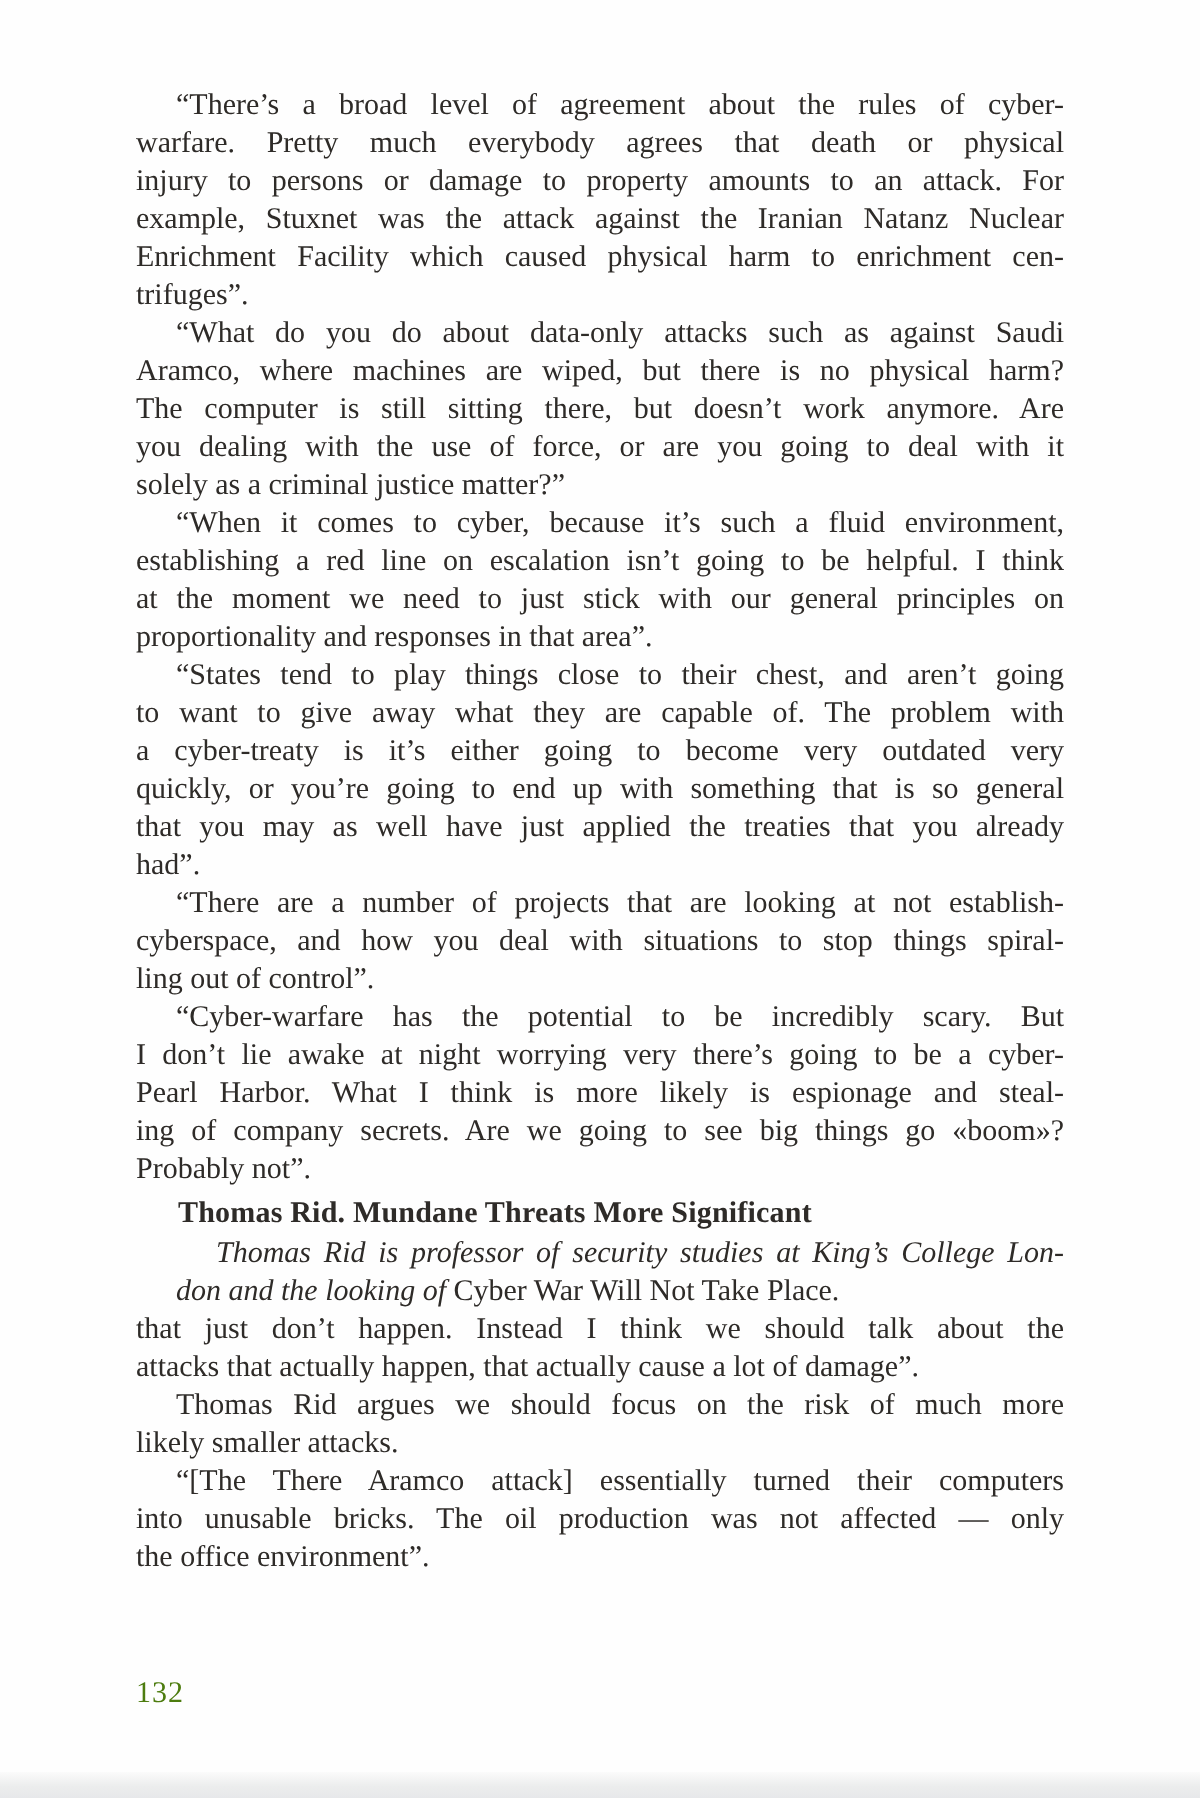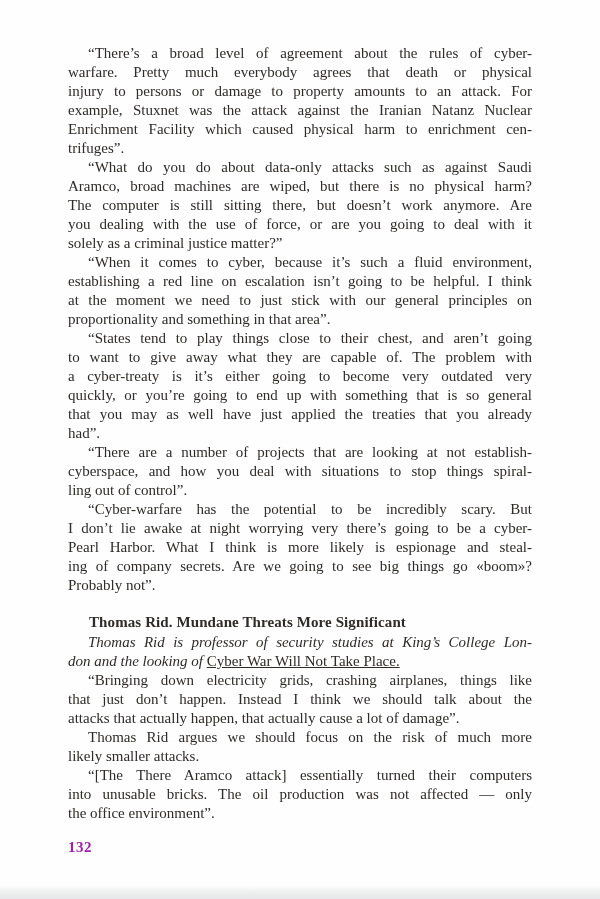--- a/index.html
+++ b/index.html
@@ -80,7 +80,7 @@
       </div>
       <div class="para">
         <div class="line first">“What do you do about data-only attacks such as against Saudi</div>
-        <div class="line">Aramco, broad machines are wiped, but there is no physical harm?</div>
+        <div class="line">Aramco, where machines are wiped, but there is no physical harm?</div>
         <div class="line">The computer is still sitting there, but doesn’t work anymore. Are</div>
         <div class="line">you dealing with the use of force, or are you going to deal with it</div>
         <div class="line last">solely as a criminal justice matter?”</div>

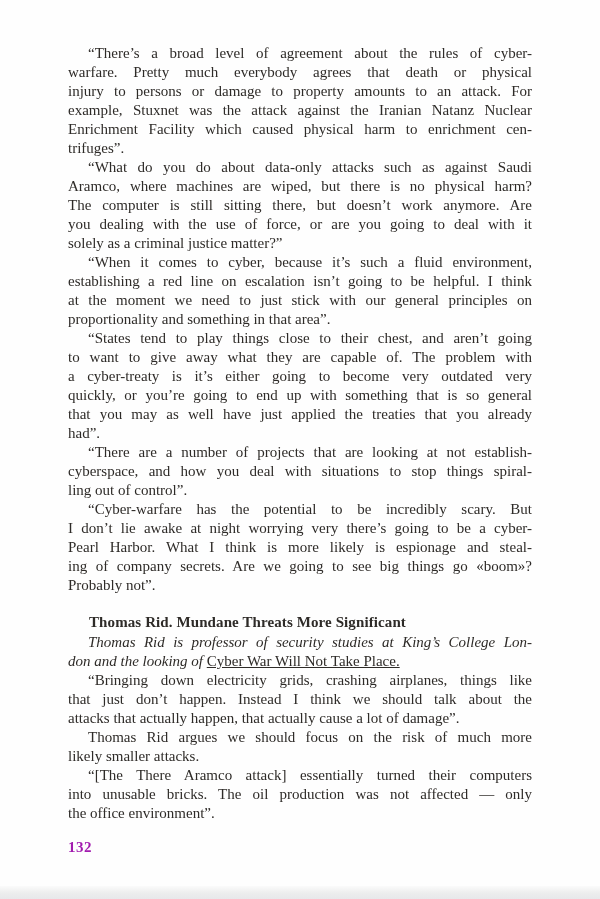--- a/index.html
+++ b/index.html
@@ -89,7 +89,7 @@
         <div class="line first">“When it comes to cyber, because it’s such a fluid environment,</div>
         <div class="line">establishing a red line on escalation isn’t going to be helpful. I think</div>
         <div class="line">at the moment we need to just stick with our general principles on</div>
-        <div class="line last">proportionality and something in that area”.</div>
+        <div class="line last">proportionality and responses in that area”.</div>
       </div>
       <div class="para">
         <div class="line first">“States tend to play things close to their chest, and aren’t going</div>

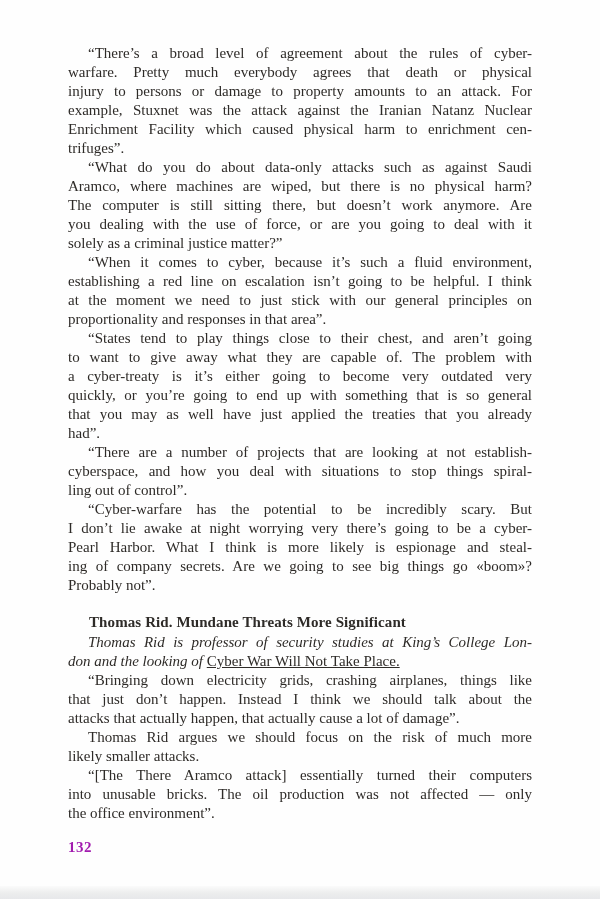--- a/index.html
+++ b/index.html
@@ -39,7 +39,7 @@
   .heading {
     font-weight: bold;
     text-indent: 21px;
-    margin-top: 18px;
+    margin-top: 3px;
     margin-bottom: 1px;
     letter-spacing: 0.1px;
   }

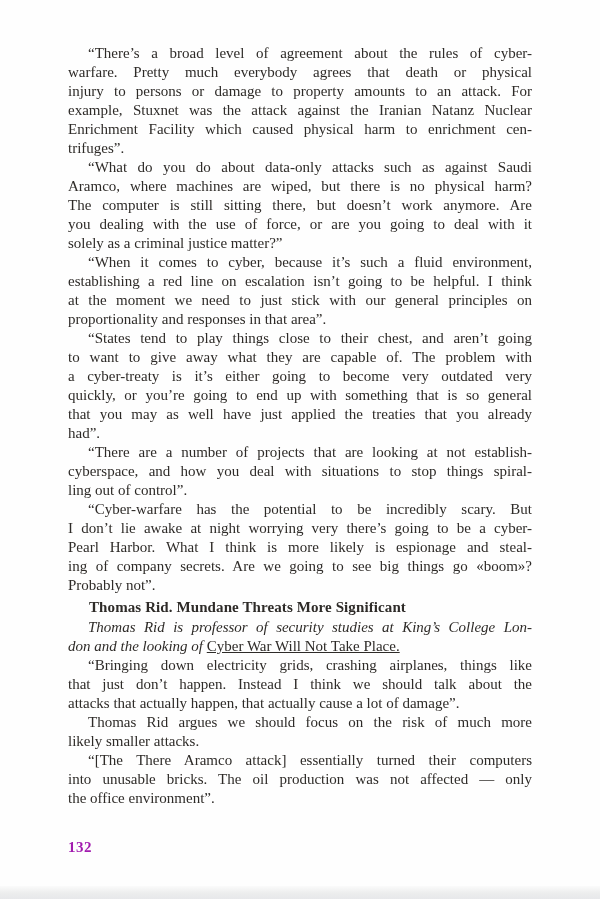--- a/index.html
+++ b/index.html
@@ -45,7 +45,7 @@
   }
   .seg-italic { font-style: italic; }
   .seg-regular { font-style: normal; }
-  .para.bio { font-style: italic; }
+  .para.bio { font-style: italic; margin-left: 20px; }
   .para.bio .seg-regular { font-style: normal; text-decoration: underline; }
   .page-number {
     position: absolute;

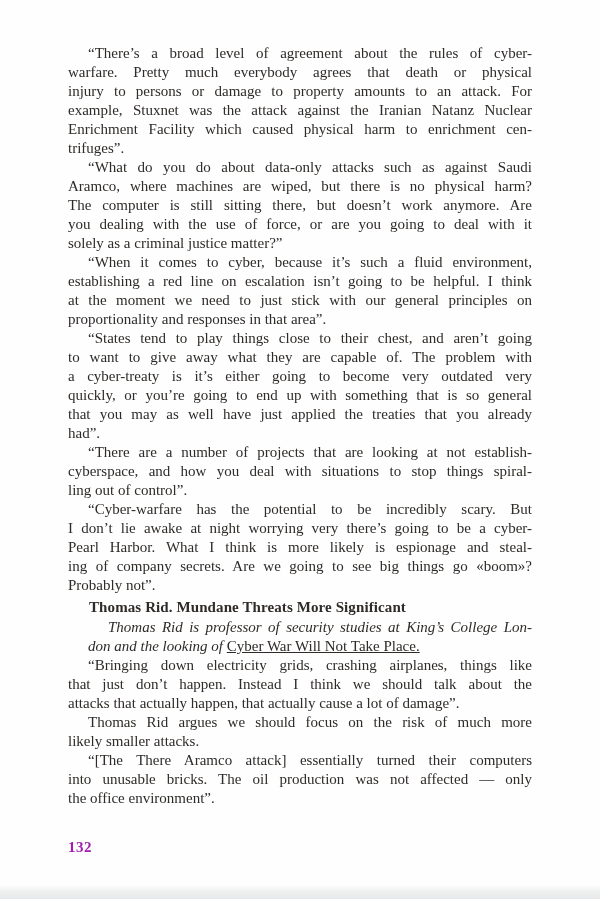--- a/index.html
+++ b/index.html
@@ -46,7 +46,7 @@
   .seg-italic { font-style: italic; }
   .seg-regular { font-style: normal; }
   .para.bio { font-style: italic; margin-left: 20px; }
-  .para.bio .seg-regular { font-style: normal; text-decoration: underline; }
+  .para.bio .seg-regular { font-style: normal; }
   .page-number {
     position: absolute;
     left: 68px;

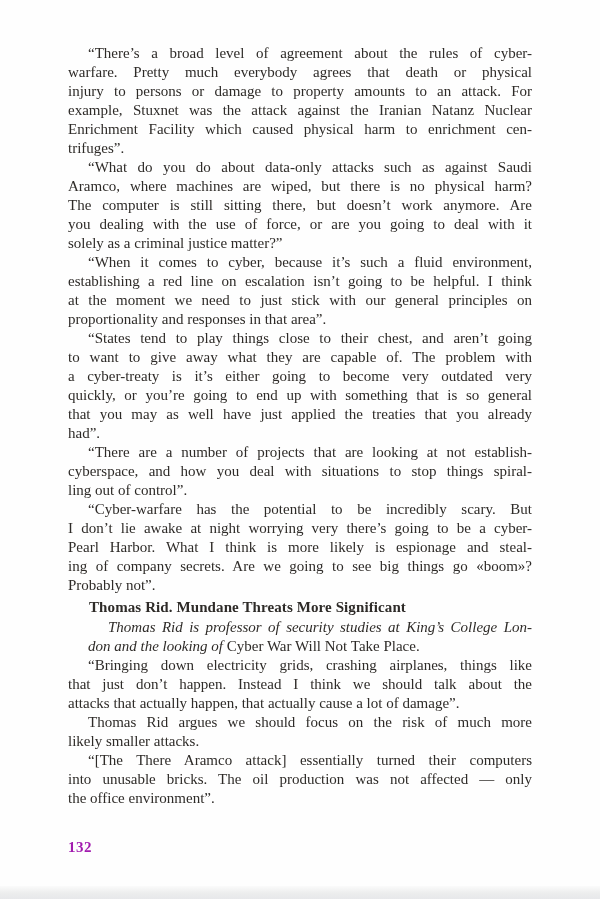--- a/index.html
+++ b/index.html
@@ -117,7 +117,6 @@
         <div class="line last"><span class="seg-italic">don and the looking of </span><span class="seg-regular">Cyber War Will Not Take Place.</span></div>
       </div>
       <div class="para">
-        <div class="line first">“Bringing down electricity grids, crashing airplanes, things like</div>
         <div class="line">that just don’t happen. Instead I think we should talk about the</div>
         <div class="line last">attacks that actually happen, that actually cause a lot of damage”.</div>
       </div>

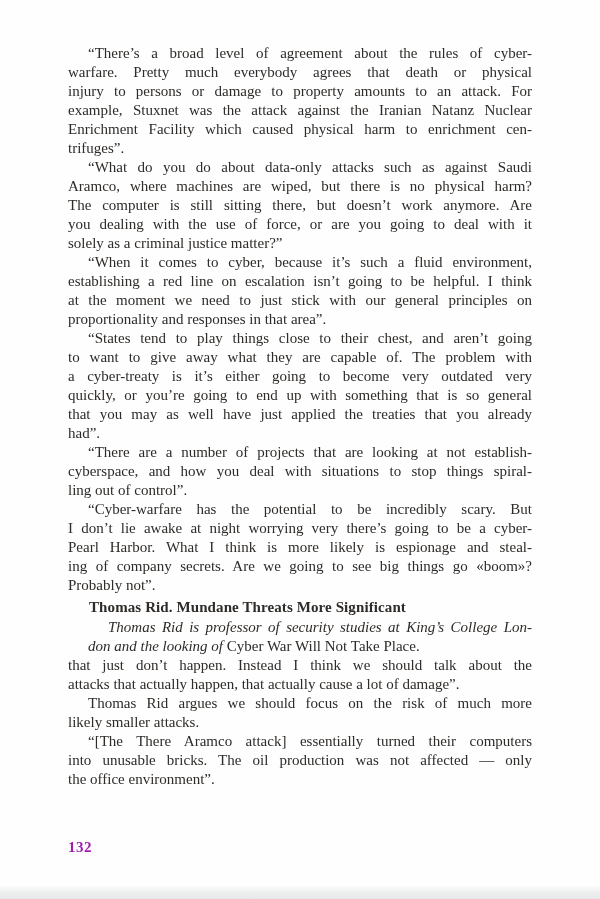--- a/index.html
+++ b/index.html
@@ -52,8 +52,8 @@
     left: 68px;
     top: 839px;
     font-size: 15px;
-    font-weight: bold;
-    color: #a21caf;
+    font-weight: normal;
+    color: #4d7c0f;
     letter-spacing: 0.5px;
   }
   .bottom-edge {

